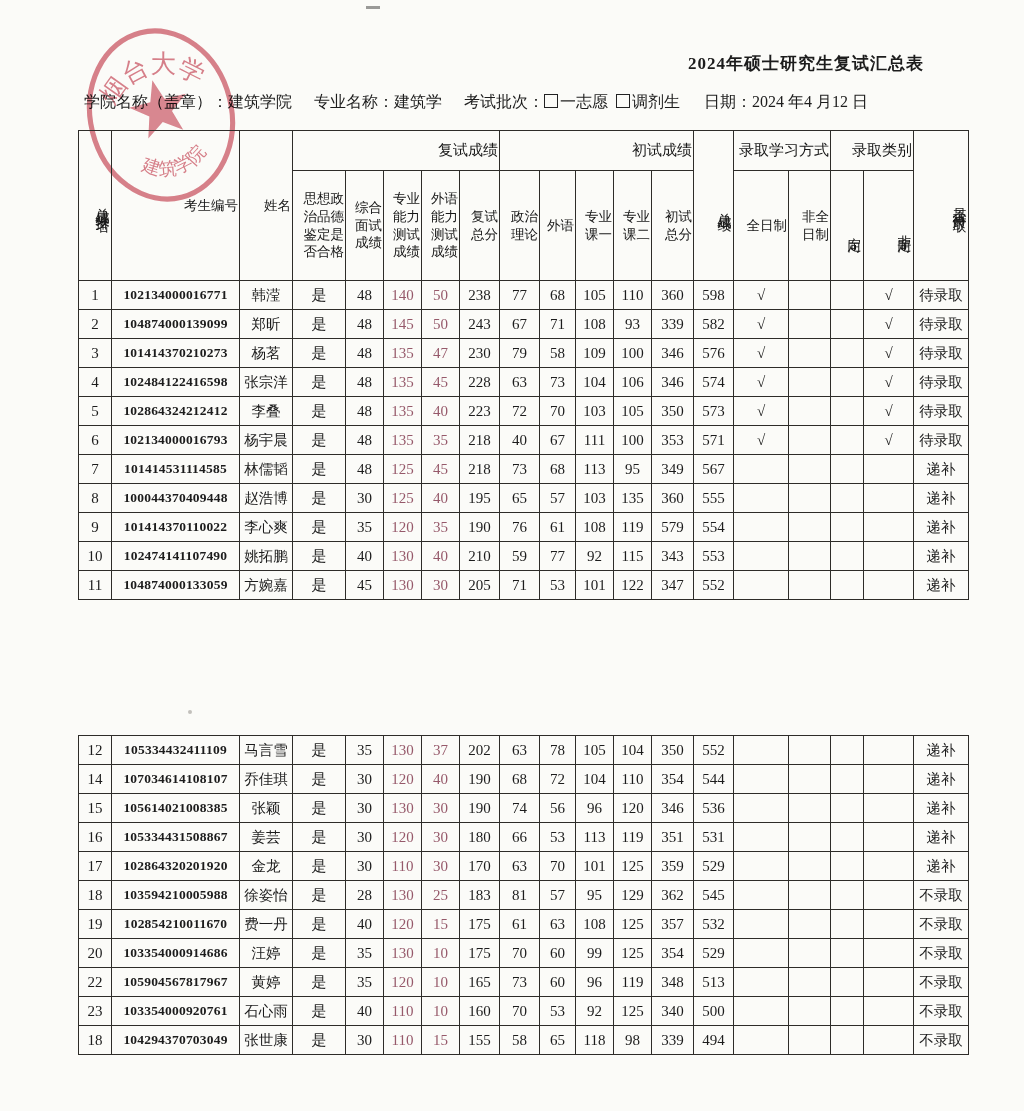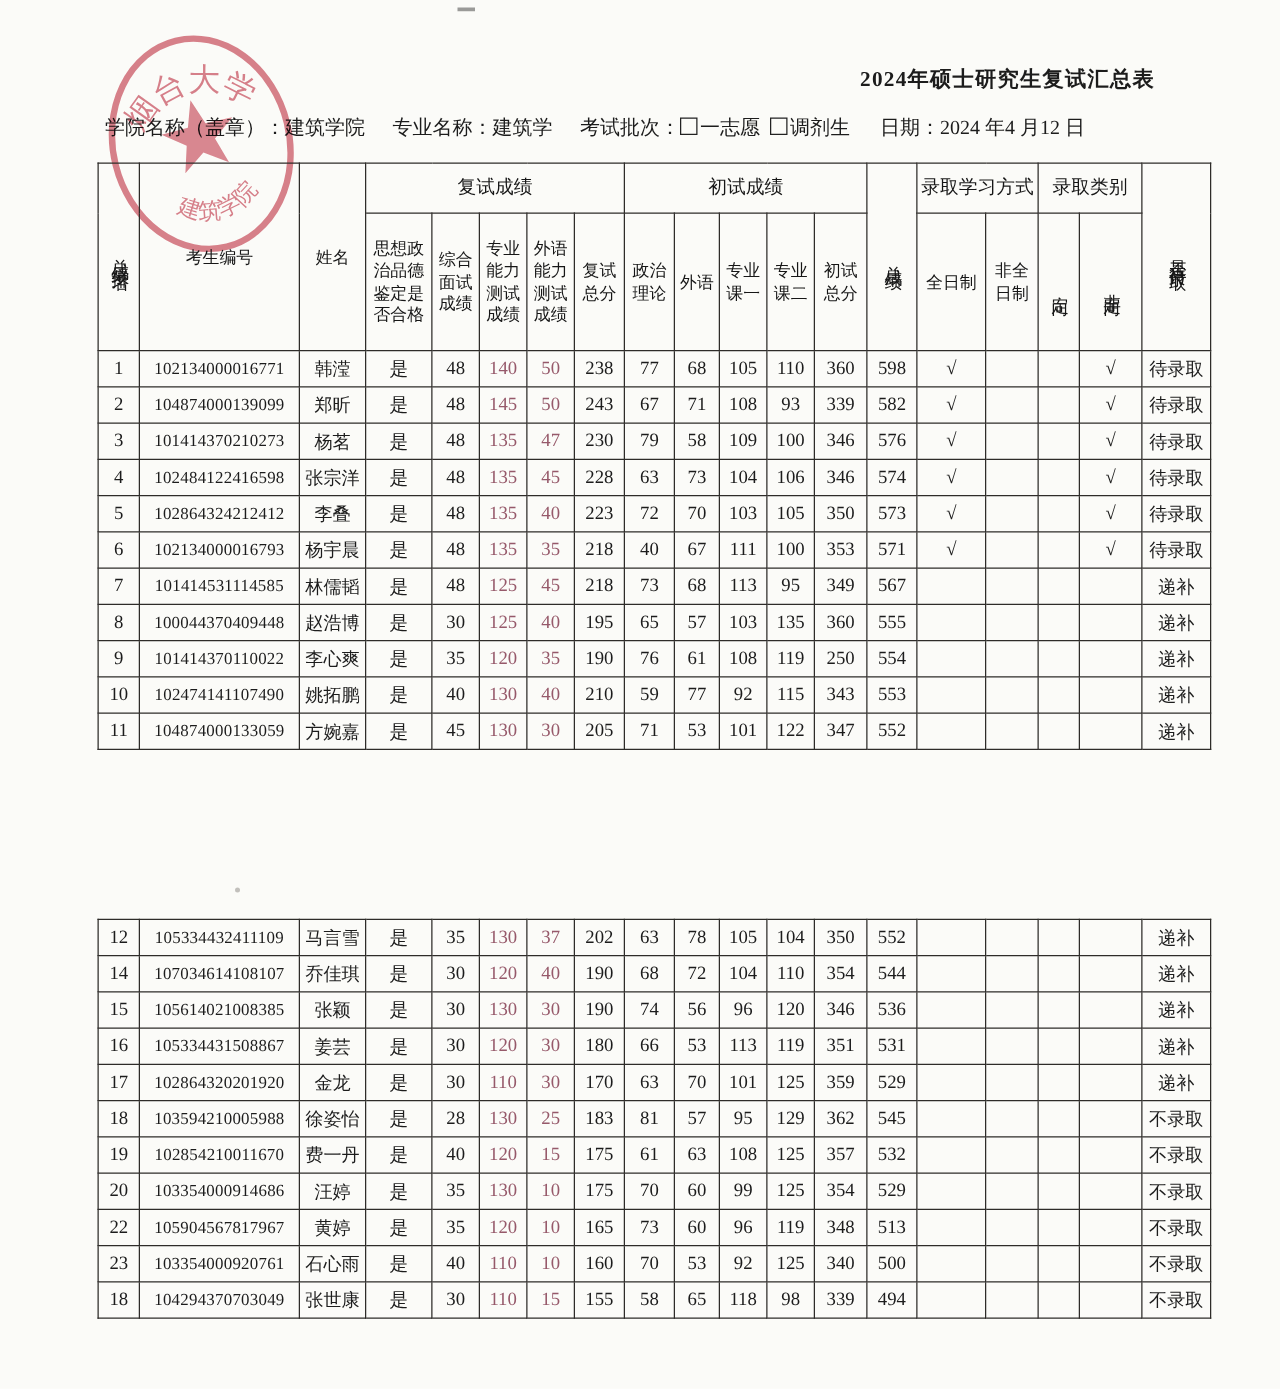--- a/index.html
+++ b/index.html
@@ -44,7 +44,7 @@
   }
   .score-table thead tr.grp{height:40px;}
   .score-table thead tr.sub{height:110px;padding-left:32px;}
-  .score-table th{font-weight:normal;font-size:13.5px;line-height:1.3;color:#161616;}
+  .score-table th{font-weight:normal;font-size:13.5px;line-height:1.3;color:#161616;text-align:right;}
   .score-table th.gh{font-size:15px;}
   .score-table td{height:28px;font-size:15px;}
   .vert{

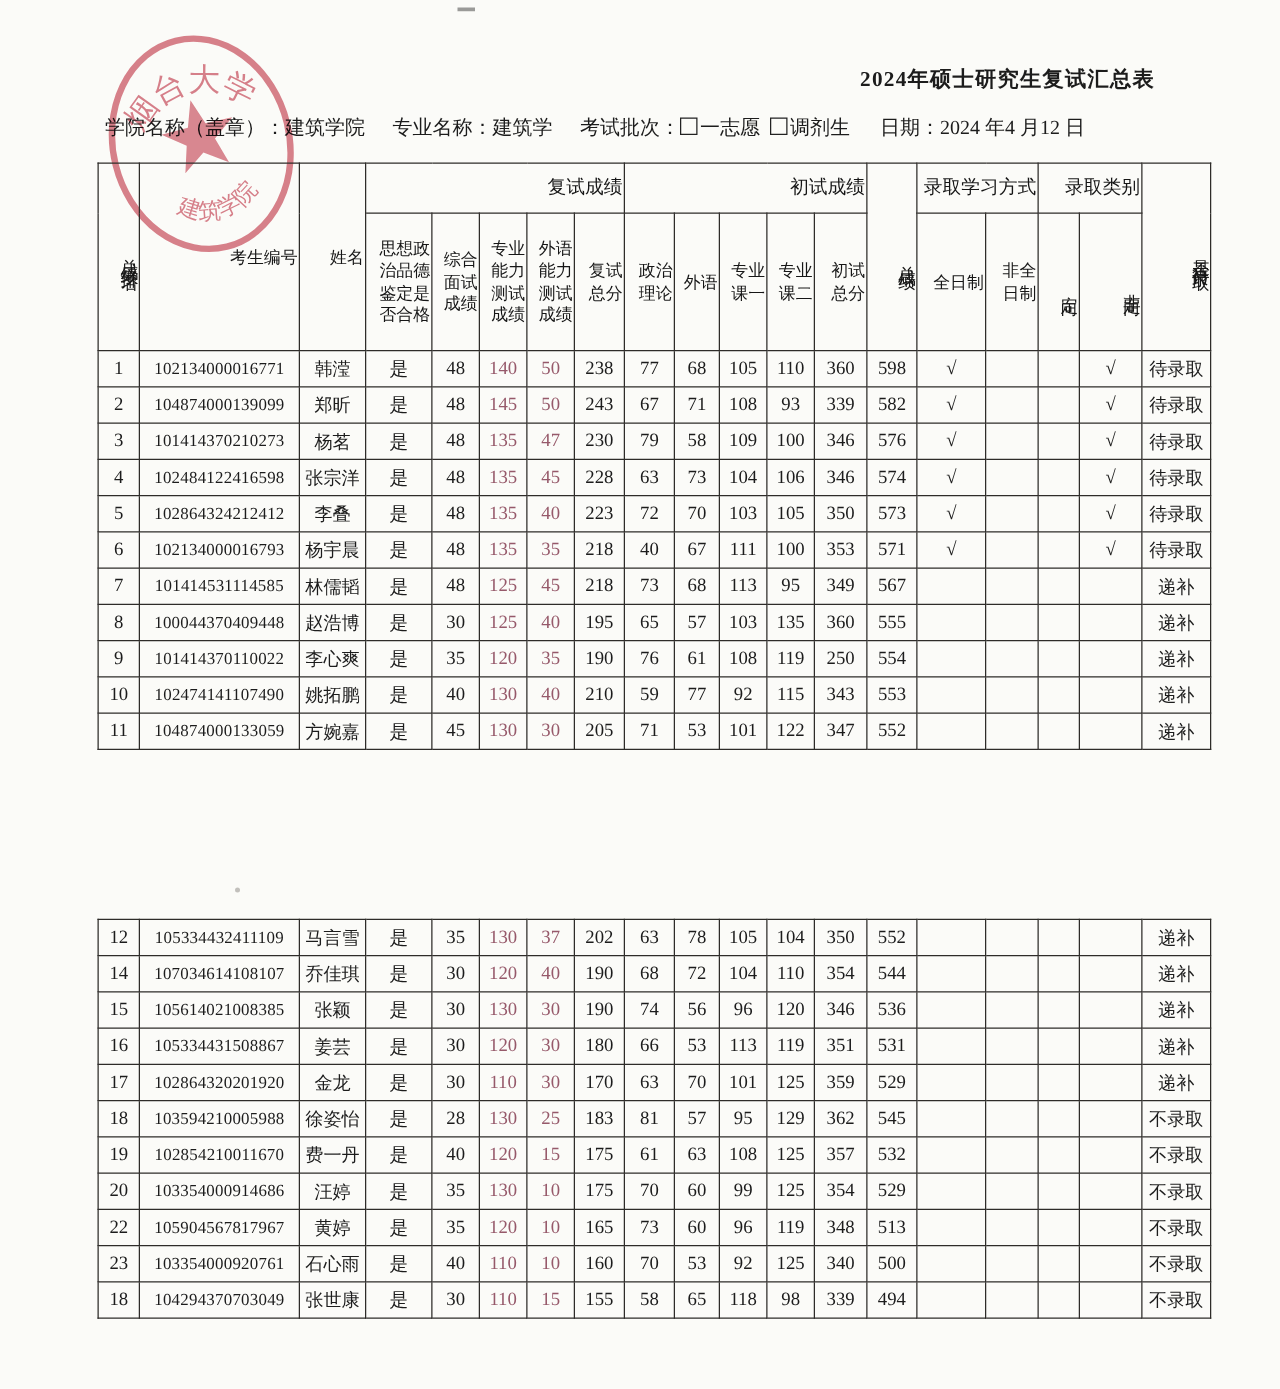--- a/index.html
+++ b/index.html
@@ -52,7 +52,7 @@
     letter-spacing:3px;font-size:14px;line-height:1.1;
   }
   .vert.short{letter-spacing:2px;}
-  td.id{font-size:13.5px;letter-spacing:.2px;}
+  td.id{font-size:13.5px;letter-spacing:.2px;font-weight:bold;}
   td.name{font-size:14.5px;}
   td.red{color:#96596a;}
   td.chk{font-size:15px;}

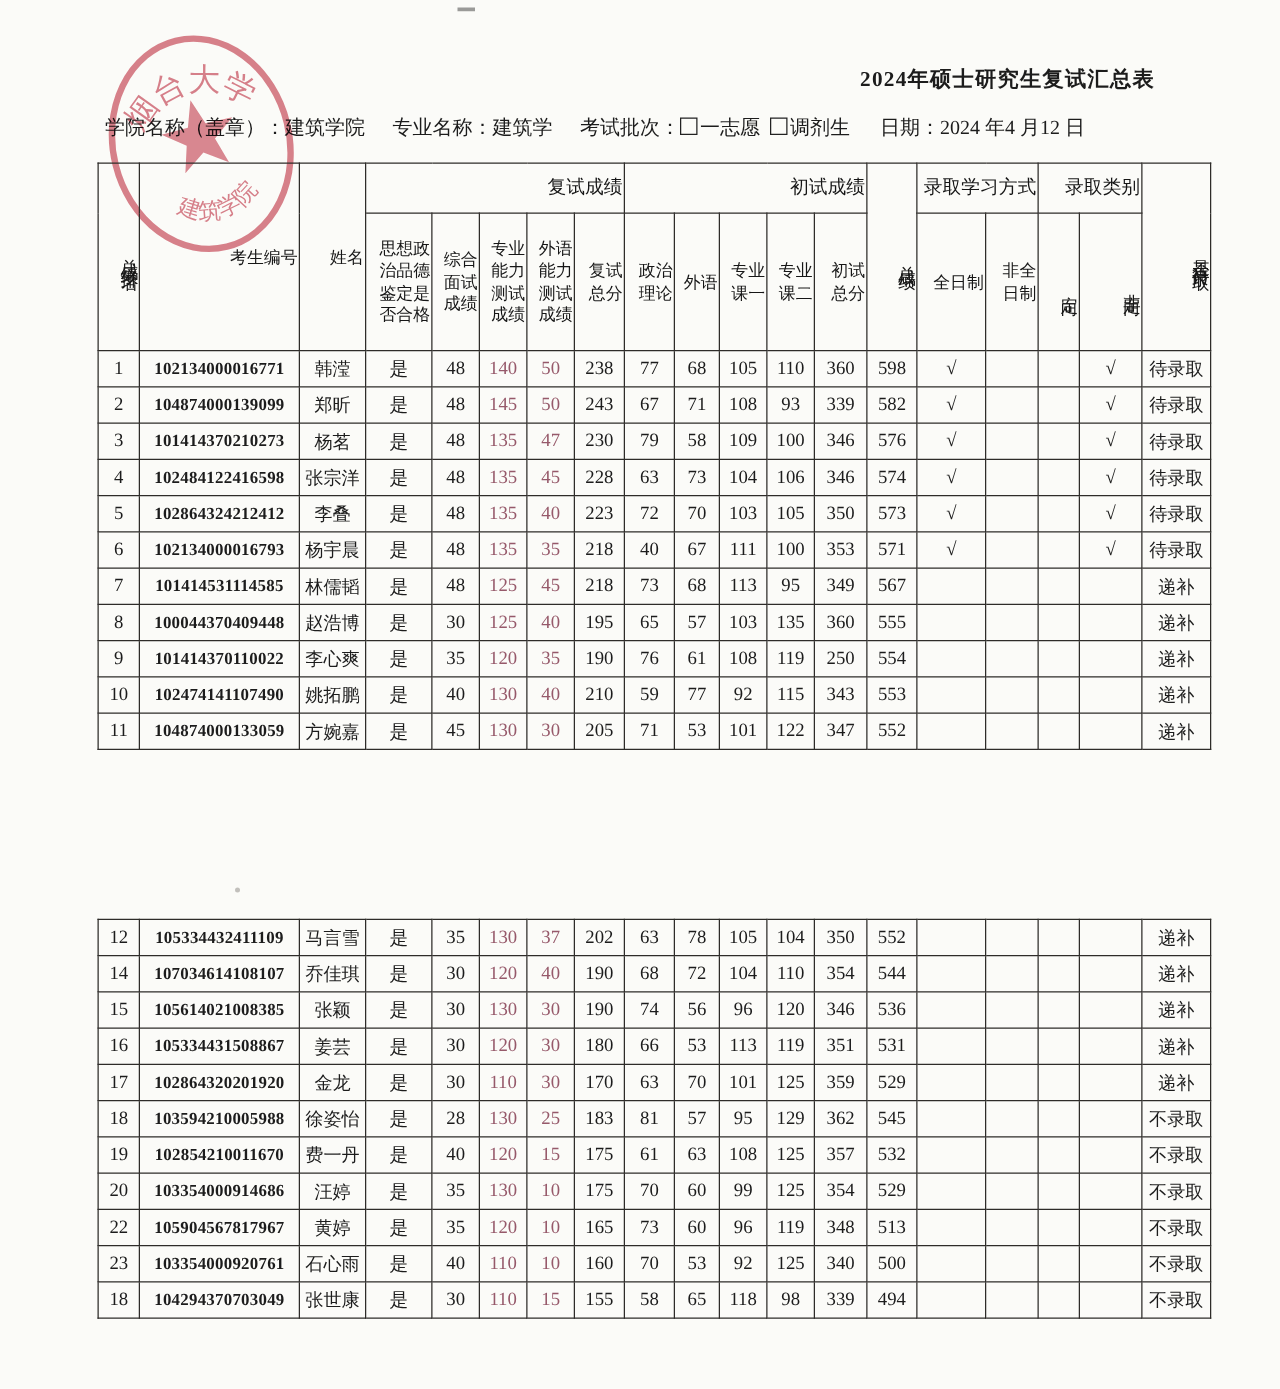--- a/index.html
+++ b/index.html
@@ -324,7 +324,7 @@
         <td>61</td>
         <td>108</td>
         <td>119</td>
-        <td>250</td>
+        <td>579</td>
         <td>554</td>
         <td class="chk"></td>
         <td class="chk"></td>

